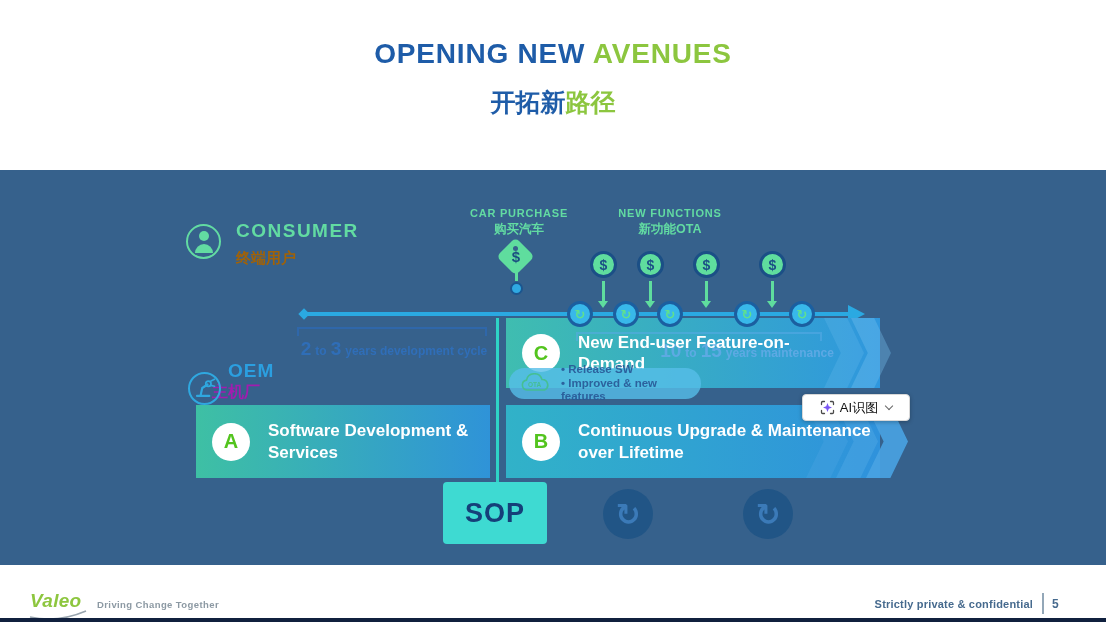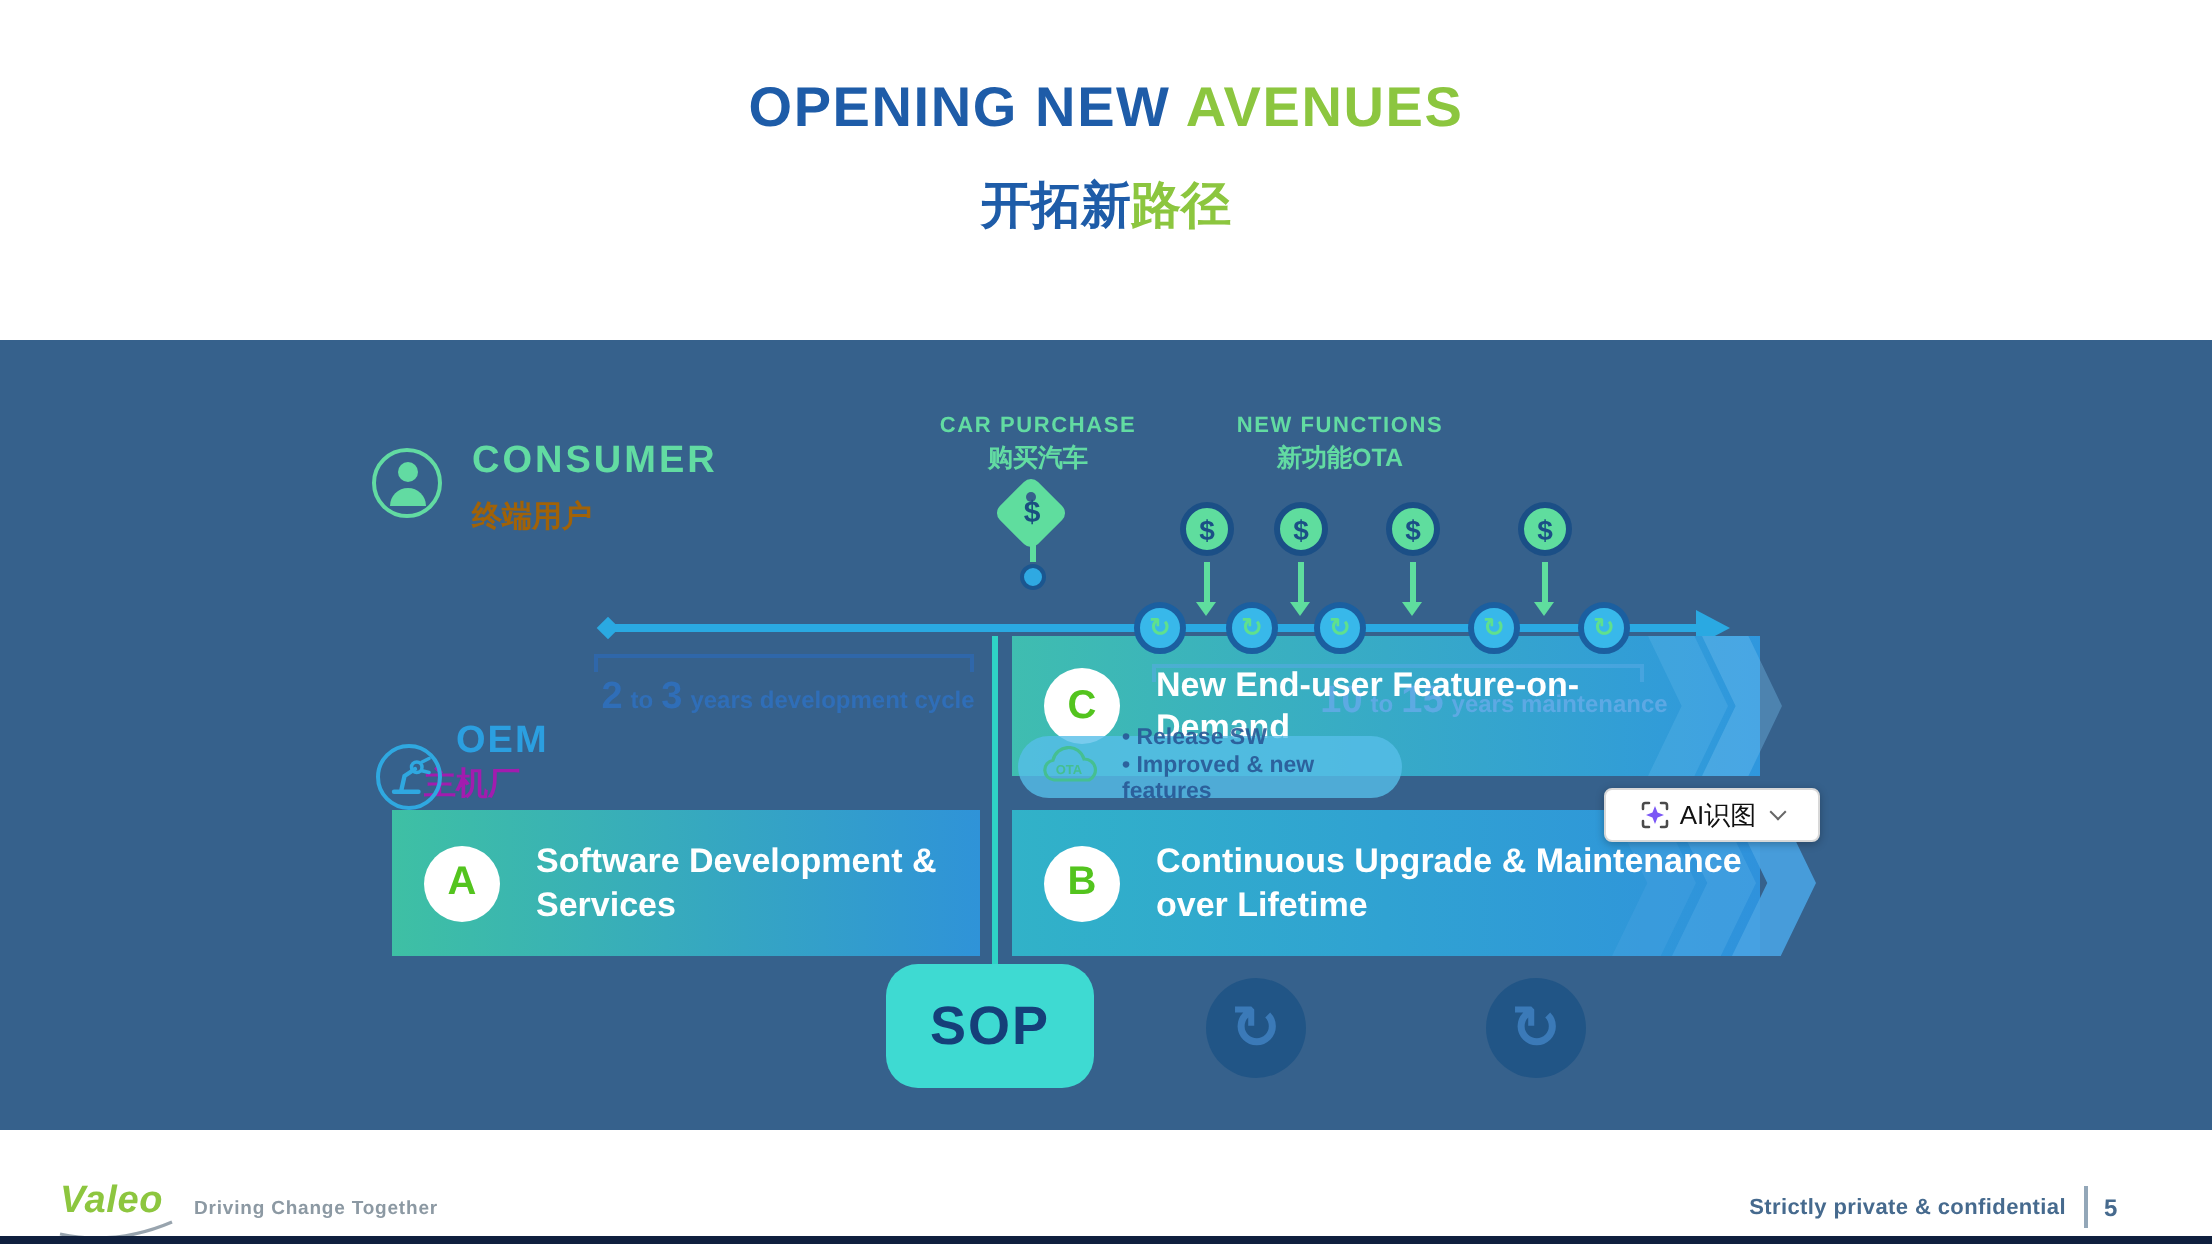--- a/index.html
+++ b/index.html
@@ -94,7 +94,7 @@
 
   
   .v-divider { position:absolute; left:495.5px; top:318px; width:3px; height:164px; background:#2ED3C6; }
-  .sop { position:absolute; left:443px; top:482px; width:104px; height:62px; border-radius:16px; background:#3EDAD2; display:flex; align-items:center; justify-content:center; font-size:27px; font-weight:800; letter-spacing:1px; color:#153F79; z-index:4; }
+  .sop { position:absolute; left:443px; top:482px; width:104px; height:62px; border-radius:4px; background:#3EDAD2; display:flex; align-items:center; justify-content:center; font-size:27px; font-weight:800; letter-spacing:1px; color:#153F79; z-index:4; }
   .big-refresh { position:absolute; top:489px; width:50px; height:50px; border-radius:50%; background:#215586; color:#3B7AB8; display:flex; align-items:center; justify-content:center; font-size:30px; font-weight:700; }
 
   

